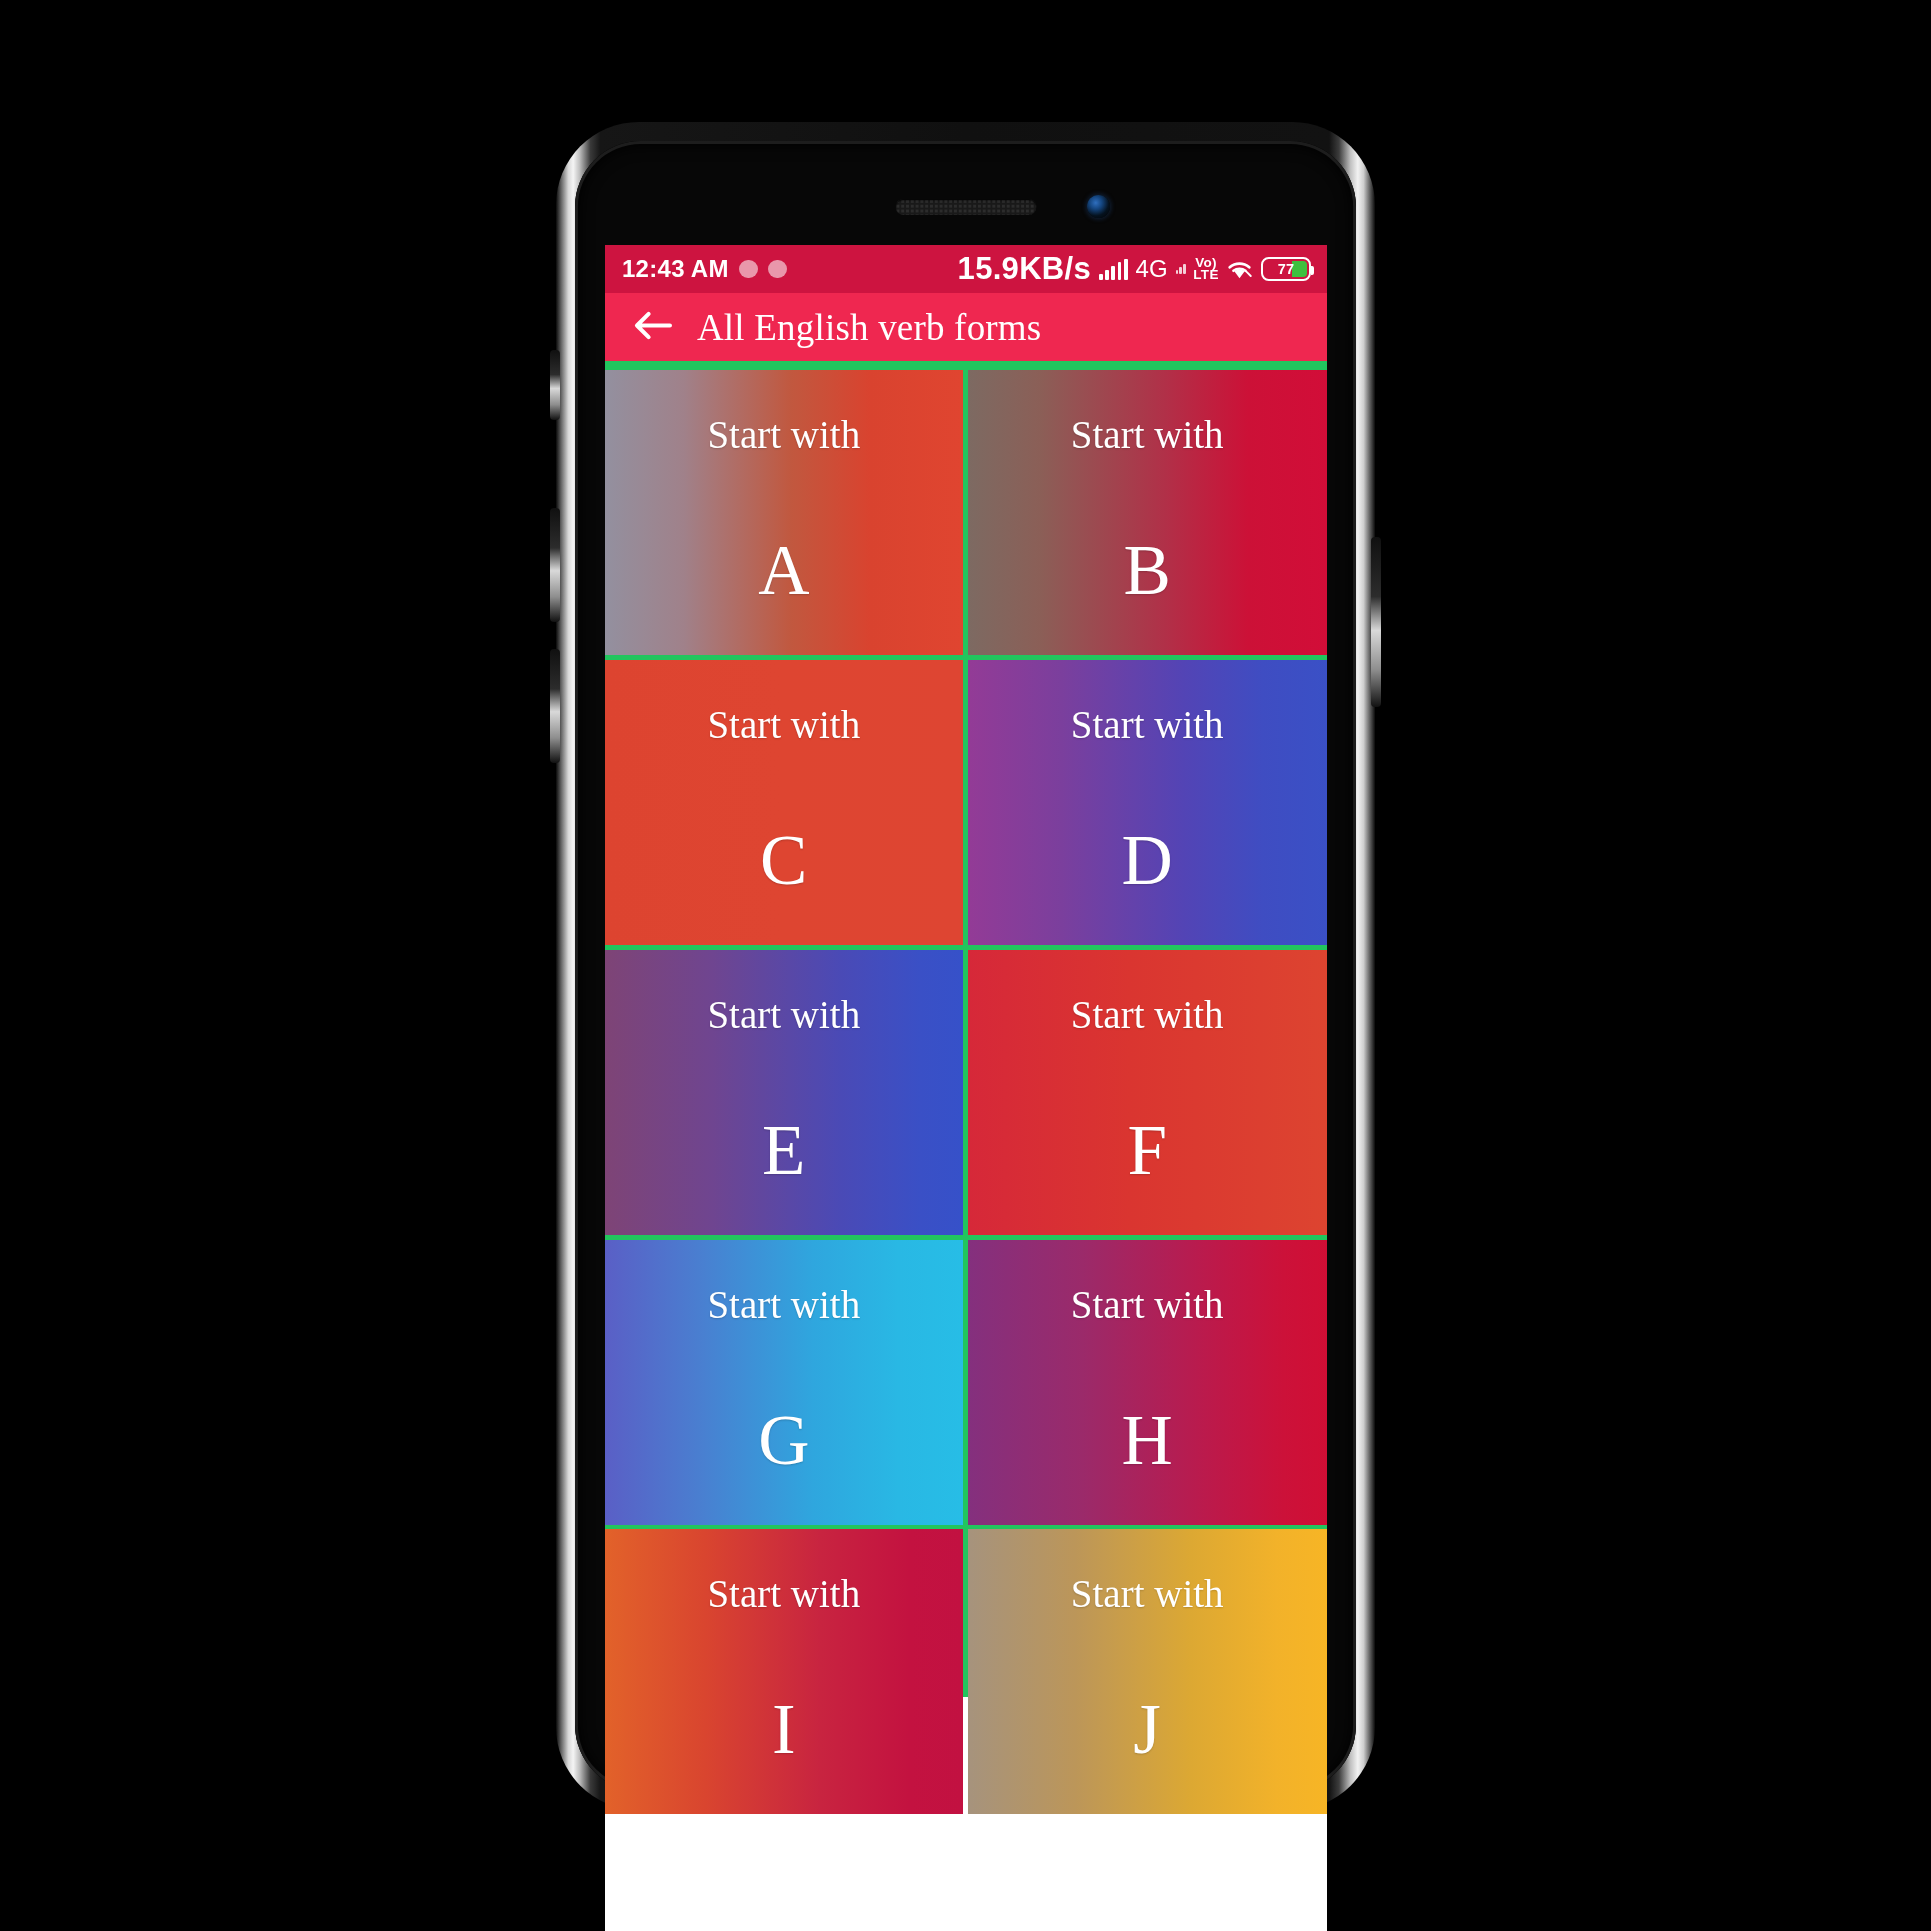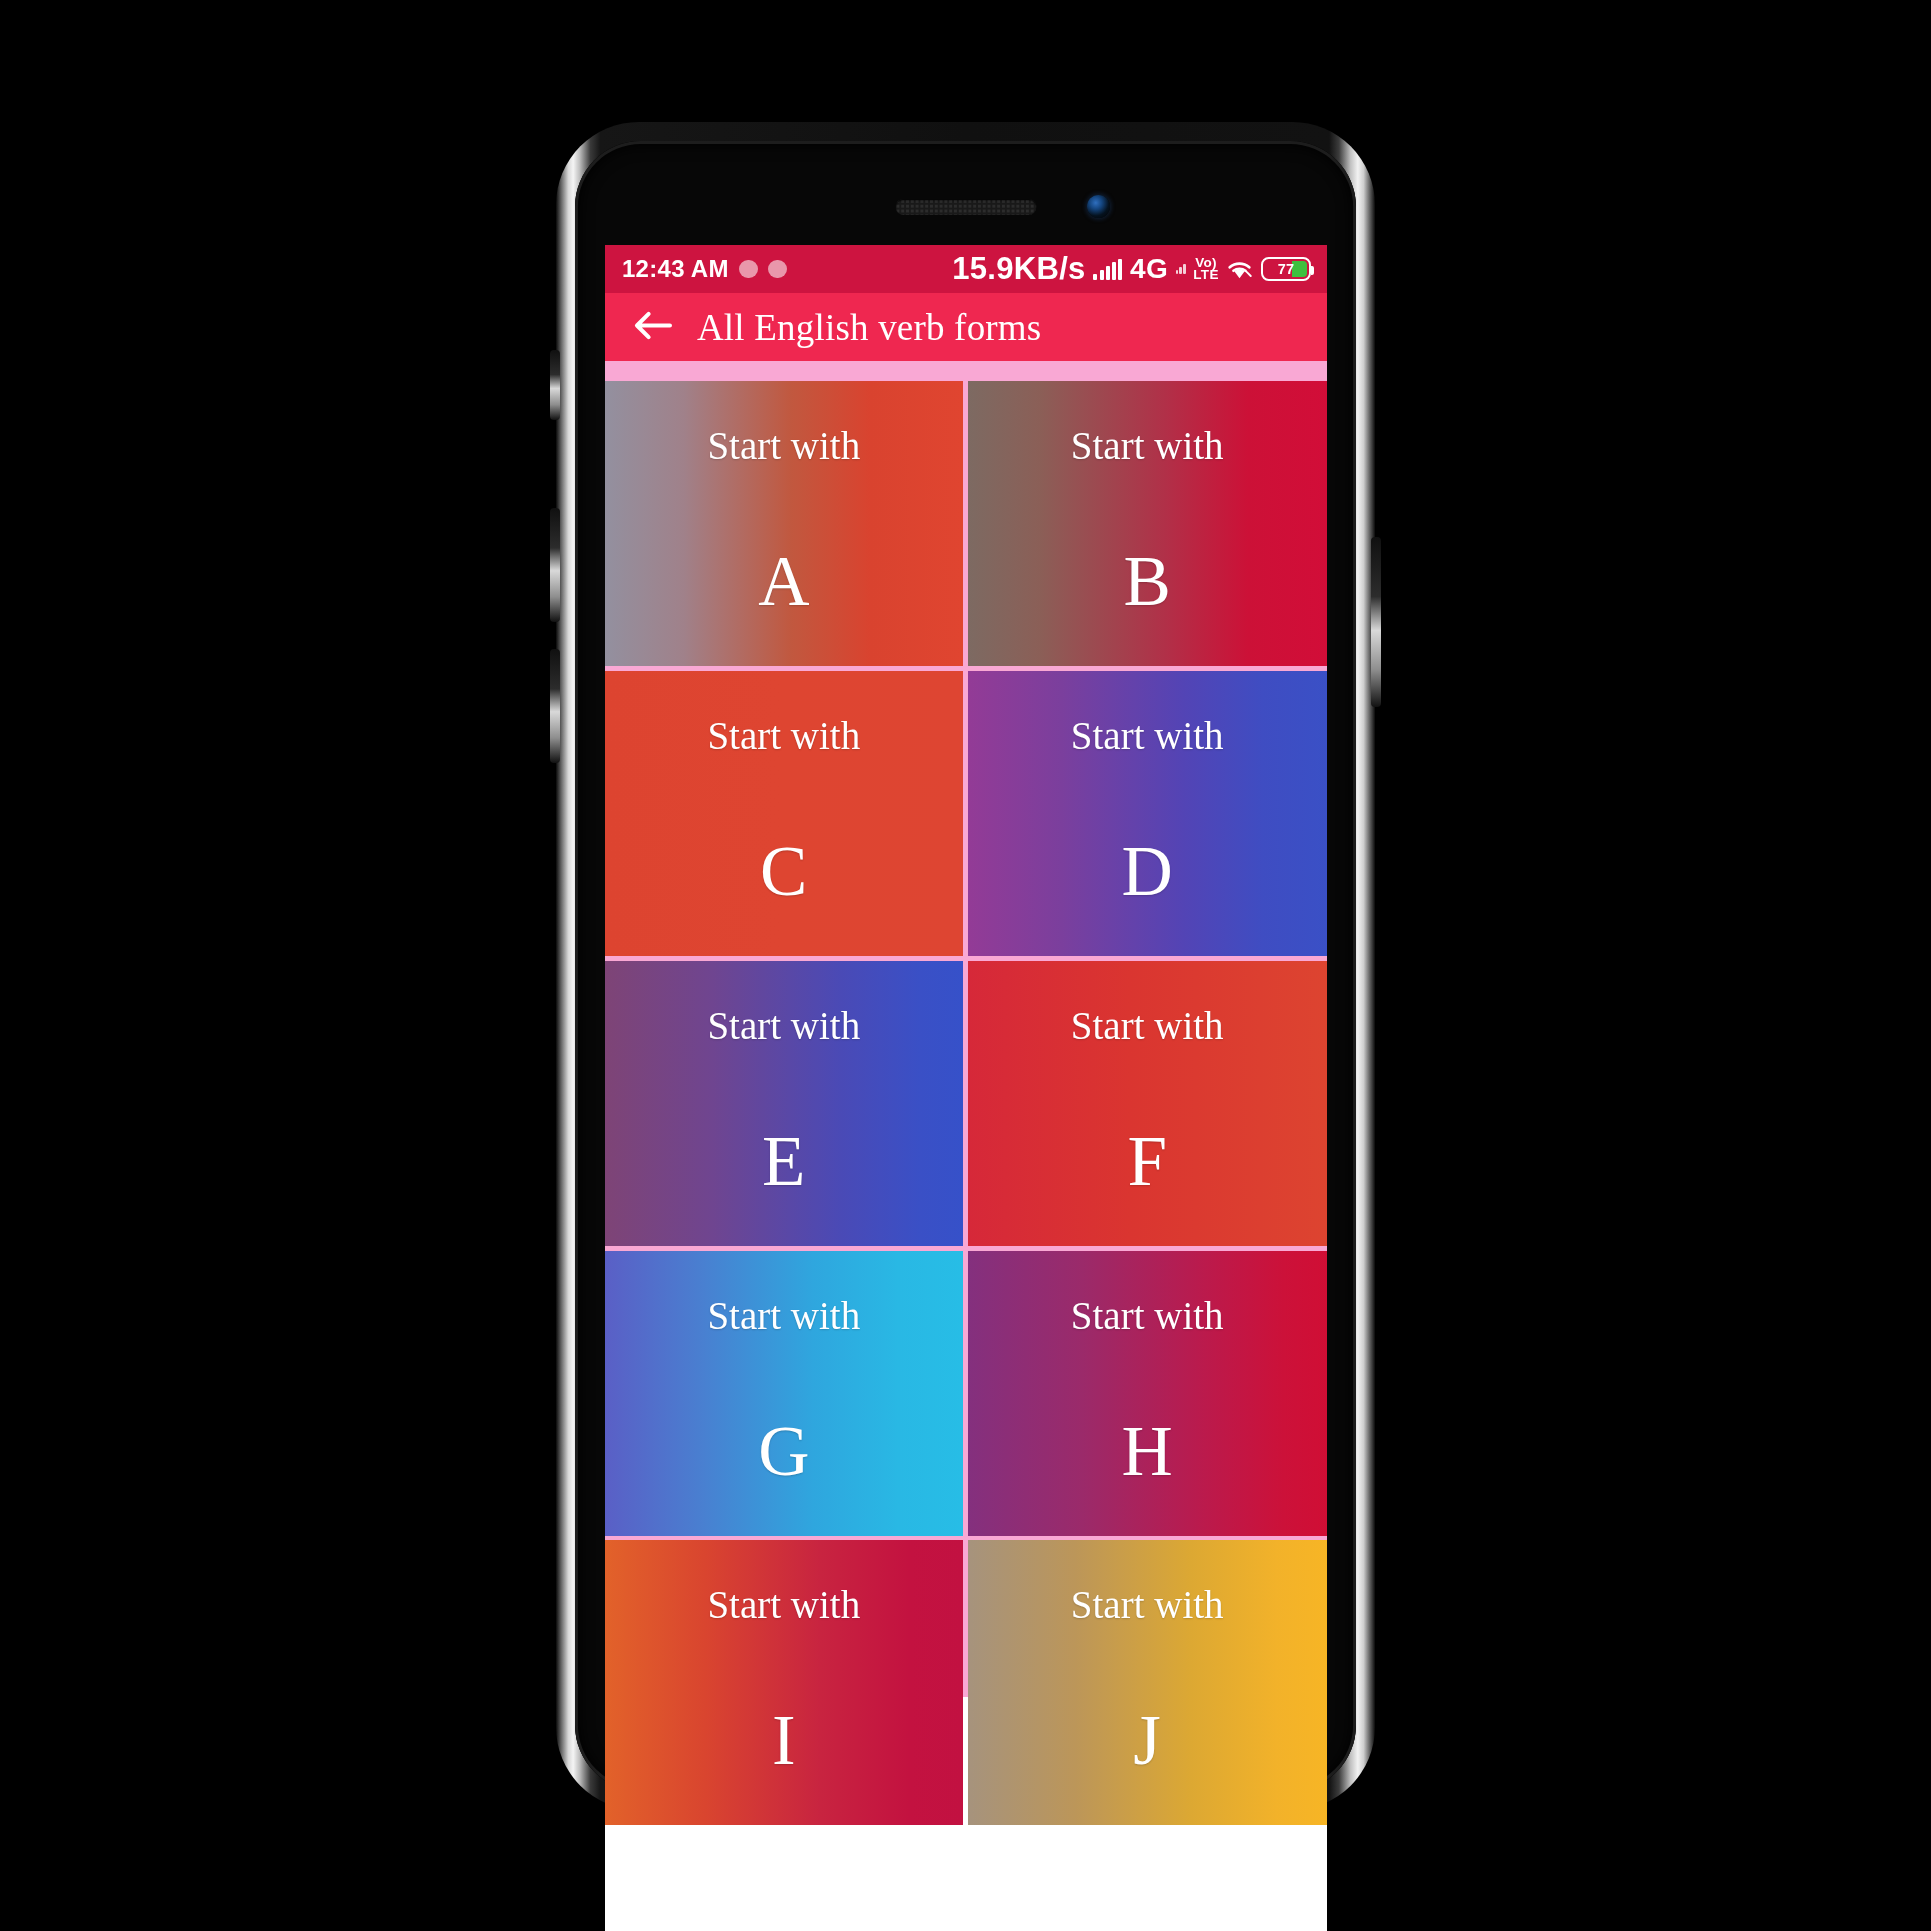--- a/index.html
+++ b/index.html
@@ -86,7 +86,7 @@
   .signal i:nth-child(3){height:13.5px;}
   .signal i:nth-child(4){height:17.4px;}
   .signal i:nth-child(5){height:21px;}
-  #gen-label{font-size:28px;font-weight:bold;}
+  #gen-label{font-size:24px;font-weight:normal;}
   .signal-sm{display:flex;align-items:flex-end;gap:1.4px;height:9.7px;opacity:.8;}
   .signal-sm i{display:block;width:2.4px;background:#fff;border-radius:1px;}
   .signal-sm i:nth-child(1){height:3.9px;}

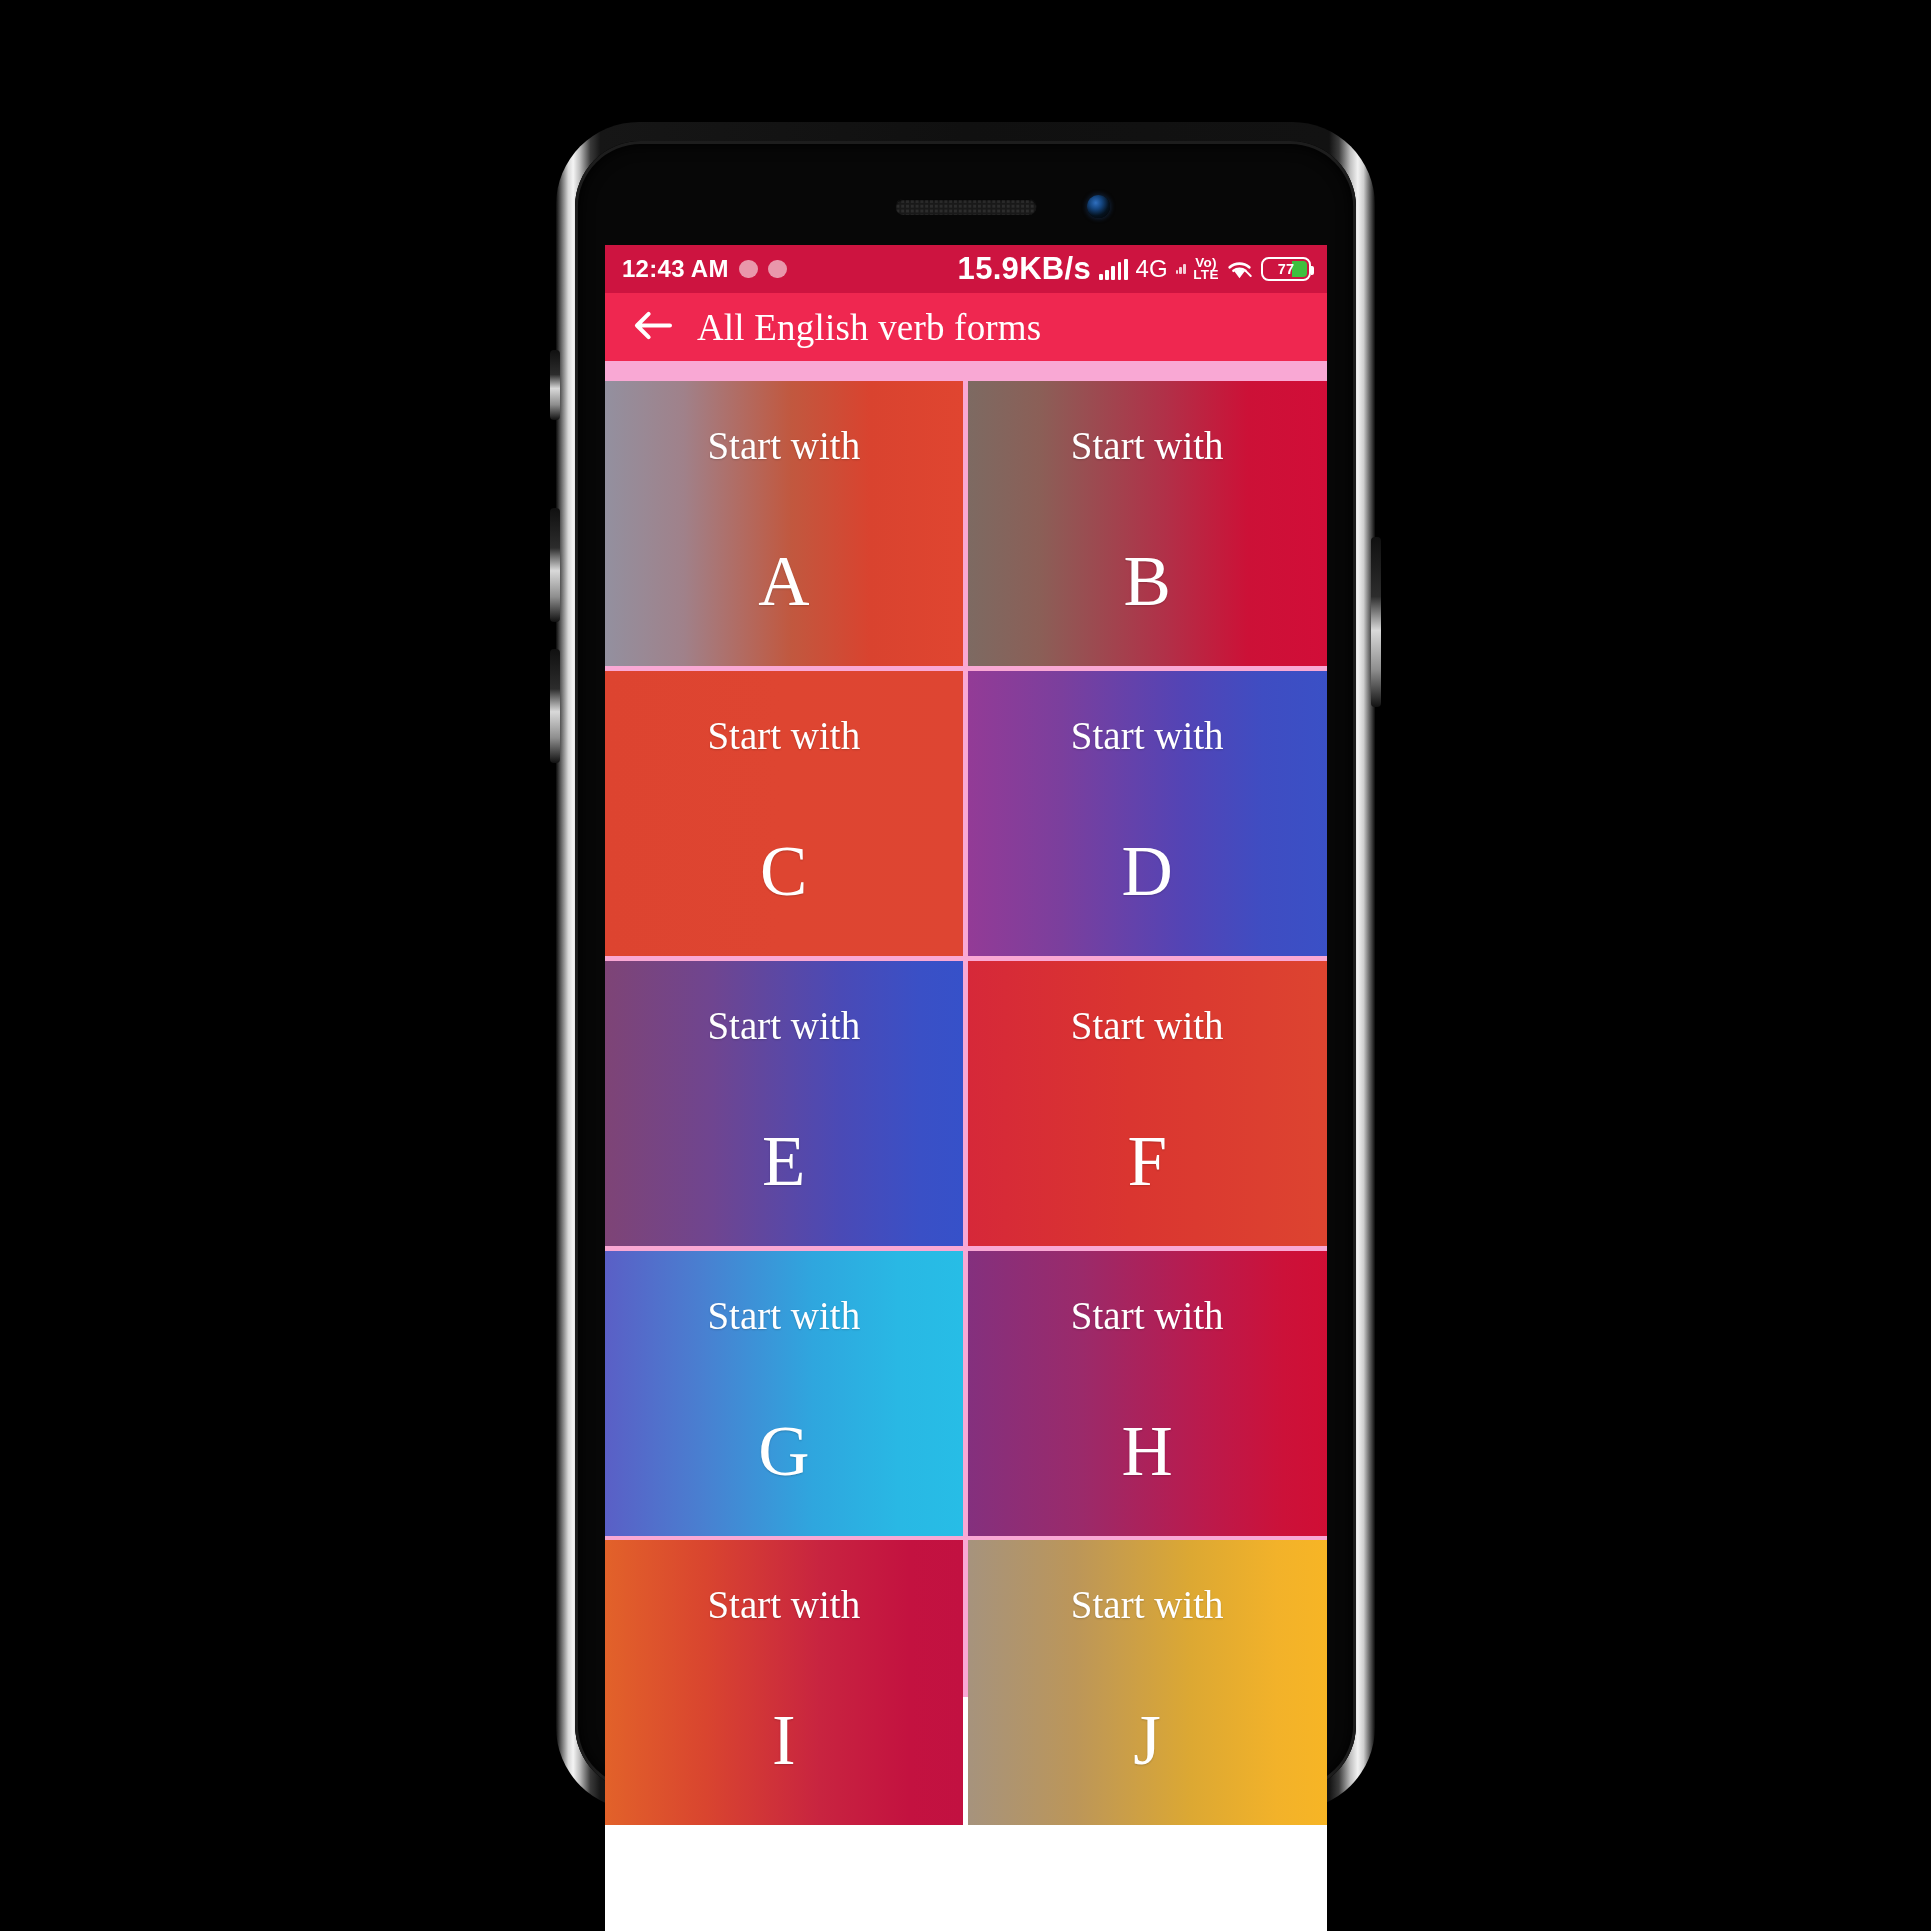--- a/index.html
+++ b/index.html
@@ -117,7 +117,7 @@
   
   #tile-grid{
     display:grid;grid-template-columns:1fr 1fr;
-    gap:4.8px;background:#f9a8d4;padding-top:20px;
+    gap:4.8px;background:#22c55e;padding-top:9px;
     height:1336px;box-sizing:border-box;
     align-content:start;
     grid-auto-rows:285px;

